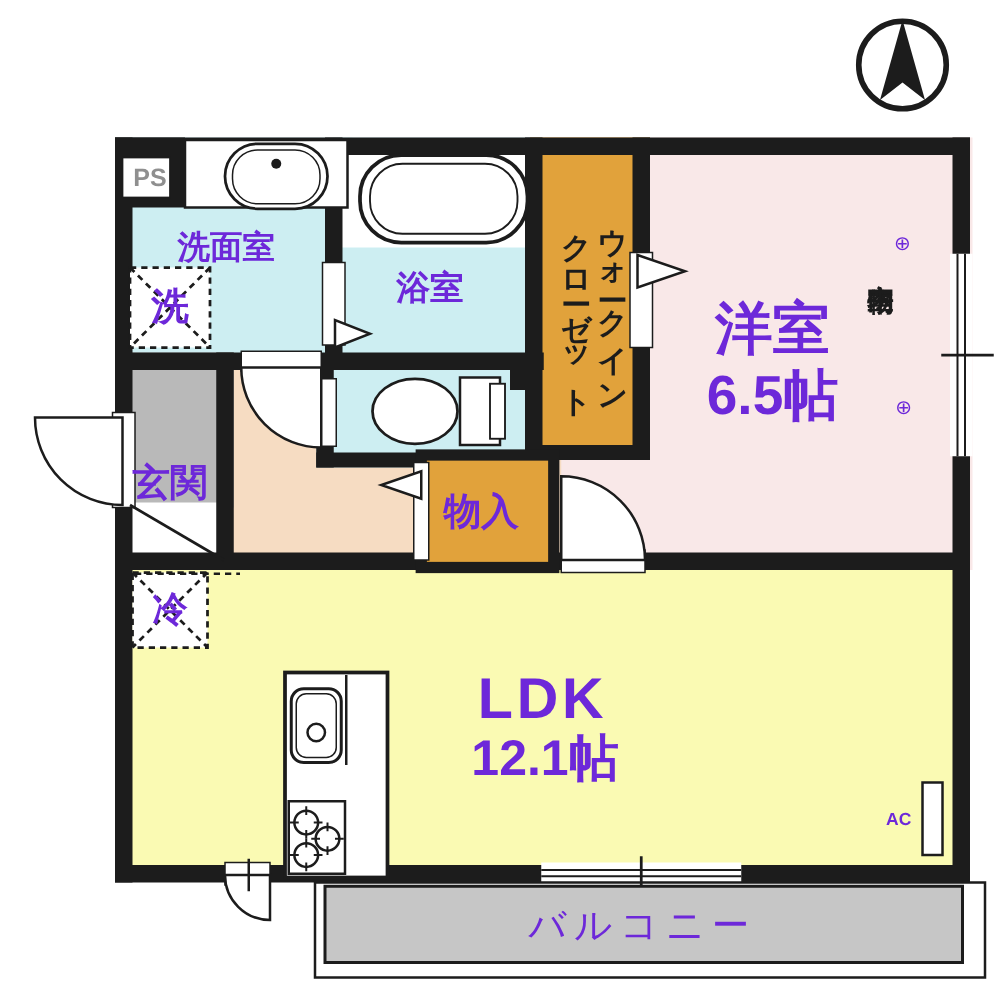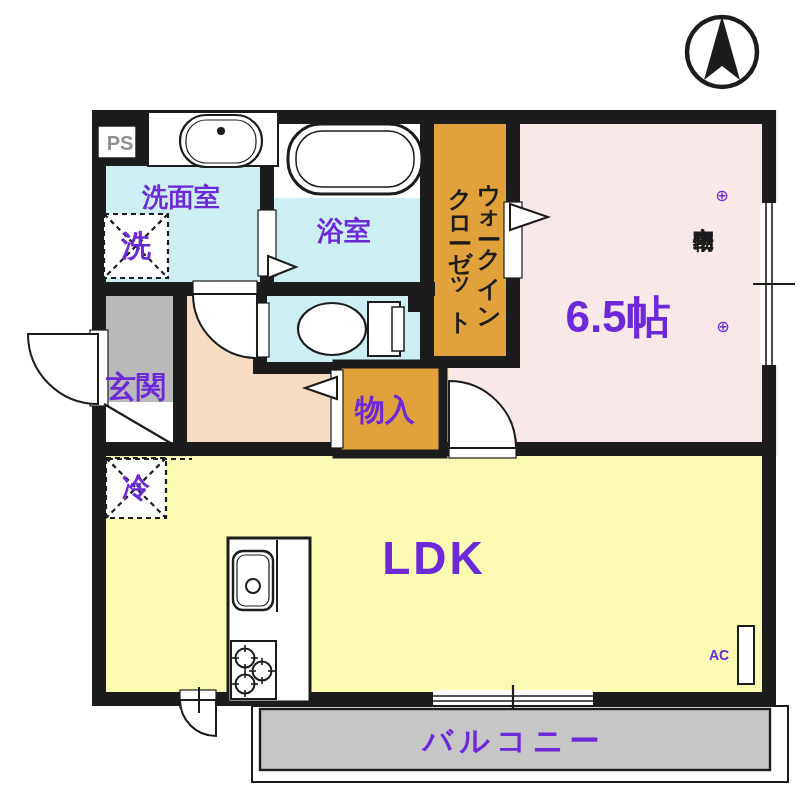--- a/index.html
+++ b/index.html
@@ -171,6 +171,7 @@
 <div class="vlbl w600" style="left:489px;top:166px;font-size:24px;">ウォークイン</div>
 <div class="vlbl w600" style="left:460px;top:170px;font-size:24px;">クローゼット</div>
 
+<div class="lbl w700" style="left:618px;top:262px;font-size:46px;">洋室</div>
 <div class="lbl w700" style="left:618px;top:317px;font-size:44px;">6.5帖</div>
 
 <div class="lbl" style="left:722px;top:196px;font-size:16px;">⊕</div>

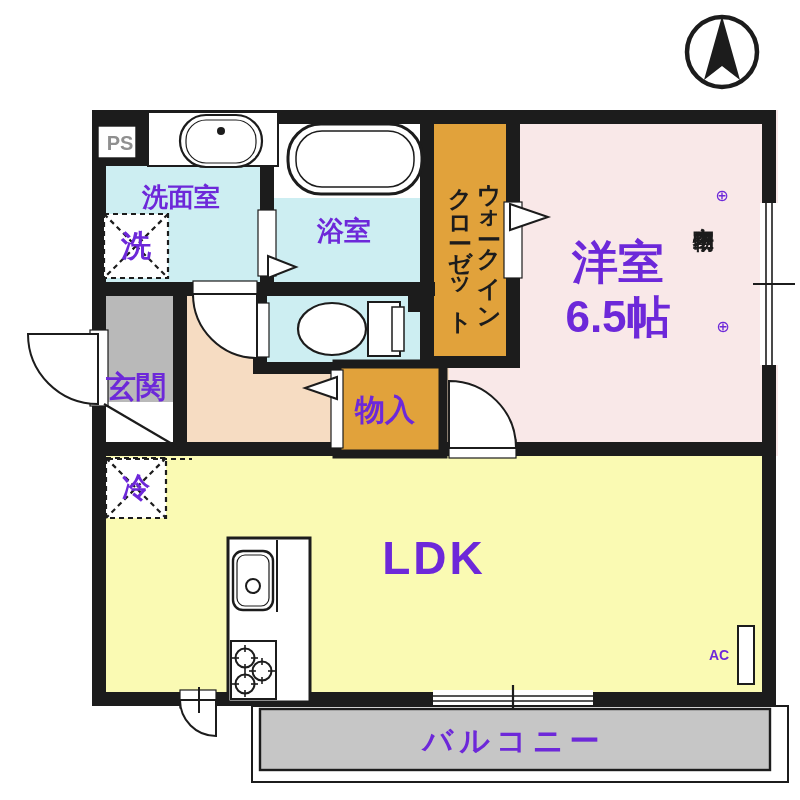--- a/index.html
+++ b/index.html
@@ -183,6 +183,7 @@
 <div class="lbl w700" style="left:136px;top:488px;font-size:28px;">冷</div>
 
 <div class="lbl w600" style="left:434px;top:558px;font-size:46px;letter-spacing:3px;">LDK</div>
+<div class="lbl w600" style="left:436px;top:607px;font-size:40px;">12.1帖</div>
 
 <div class="lbl w700" style="left:719px;top:655px;font-size:14px;">AC</div>
 <div class="lbl" style="left:514px;top:741px;font-size:30px;letter-spacing:6px;font-weight:bold;">バルコニー</div>

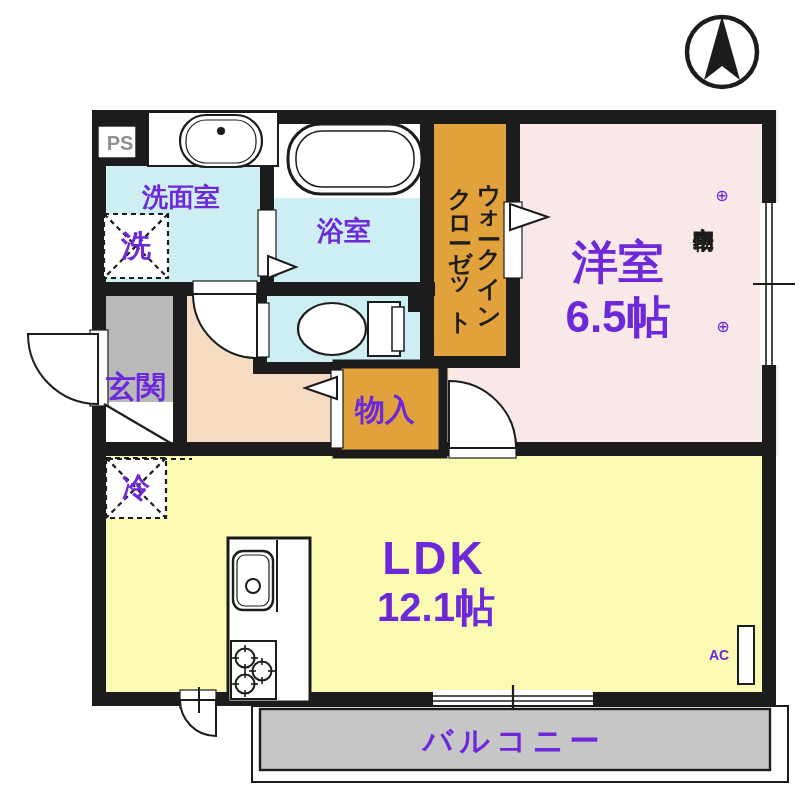--- a/index.html
+++ b/index.html
@@ -186,7 +186,7 @@
 <div class="lbl w600" style="left:436px;top:607px;font-size:40px;">12.1帖</div>
 
 <div class="lbl w700" style="left:719px;top:655px;font-size:14px;">AC</div>
-<div class="lbl" style="left:514px;top:741px;font-size:30px;letter-spacing:6px;font-weight:bold;">バルコニー</div>
+<div class="lbl" style="left:514px;top:741px;font-size:30px;letter-spacing:6px;">バルコニー</div>
 
 </div>
 

